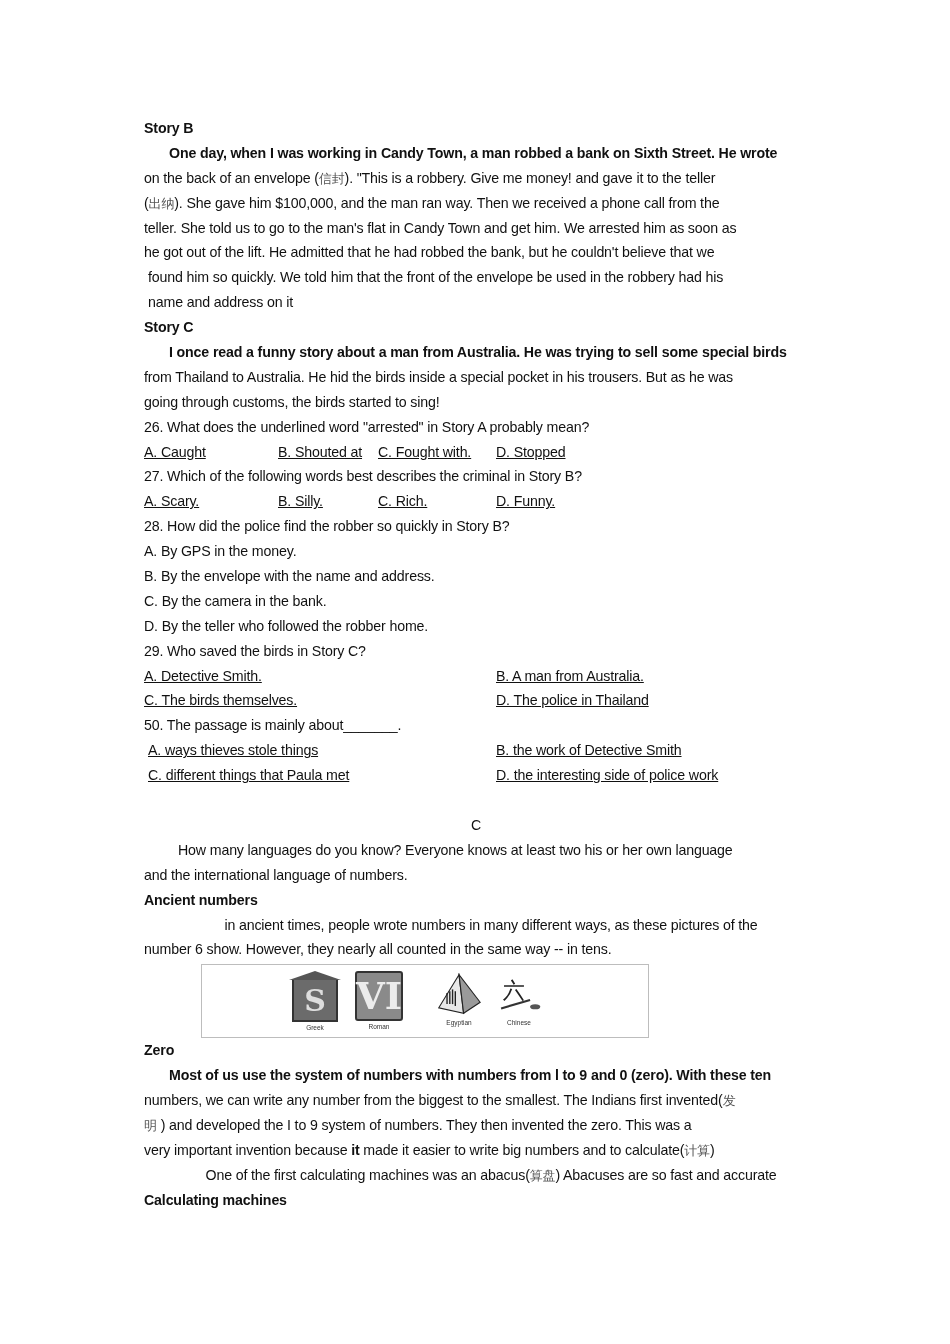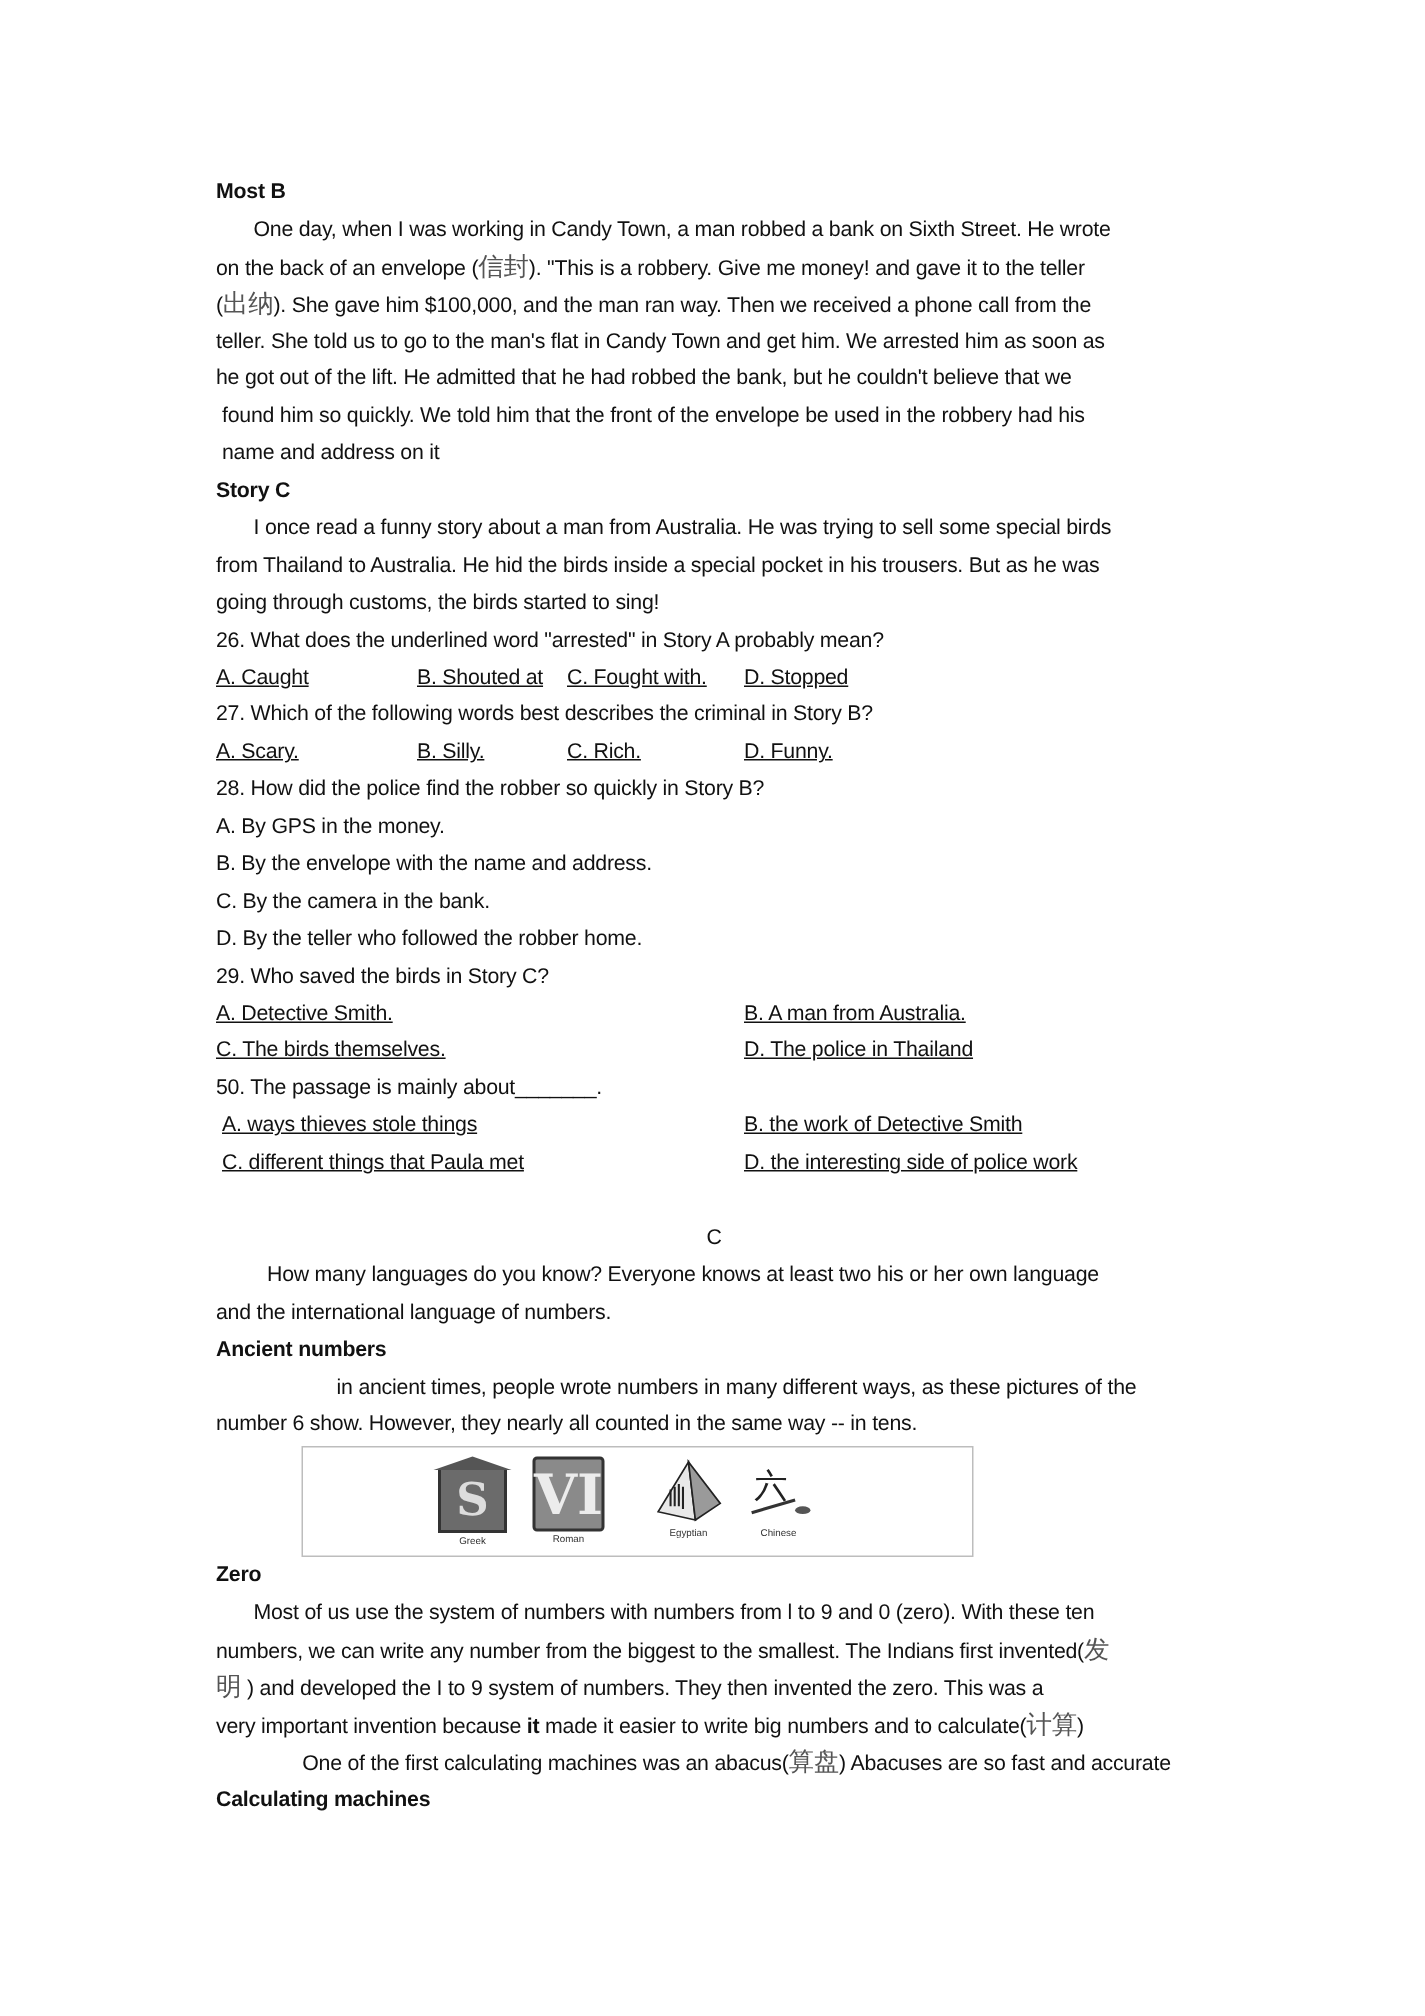--- a/index.html
+++ b/index.html
@@ -55,7 +55,7 @@
 
 <div class="page">
 
-  <div class="line bold">Most B</div>
+  <div class="line bold">Story B</div>
   <div class="line indent">One day, when  I was working in Candy Town, a man robbed  a bank on Sixth Street.  He wrote</div>
   <div class="line"><span>on   the   back of an envelope (</span><span class="cjk">信封</span><span>). "This is a robbery.   Give me money! and gave it to the teller</span></div>
   <div class="line"><span>(</span><span class="cjk">出纳</span><span>). She gave him $100,000, and the man ran way. Then we received a phone call from the</span></div>

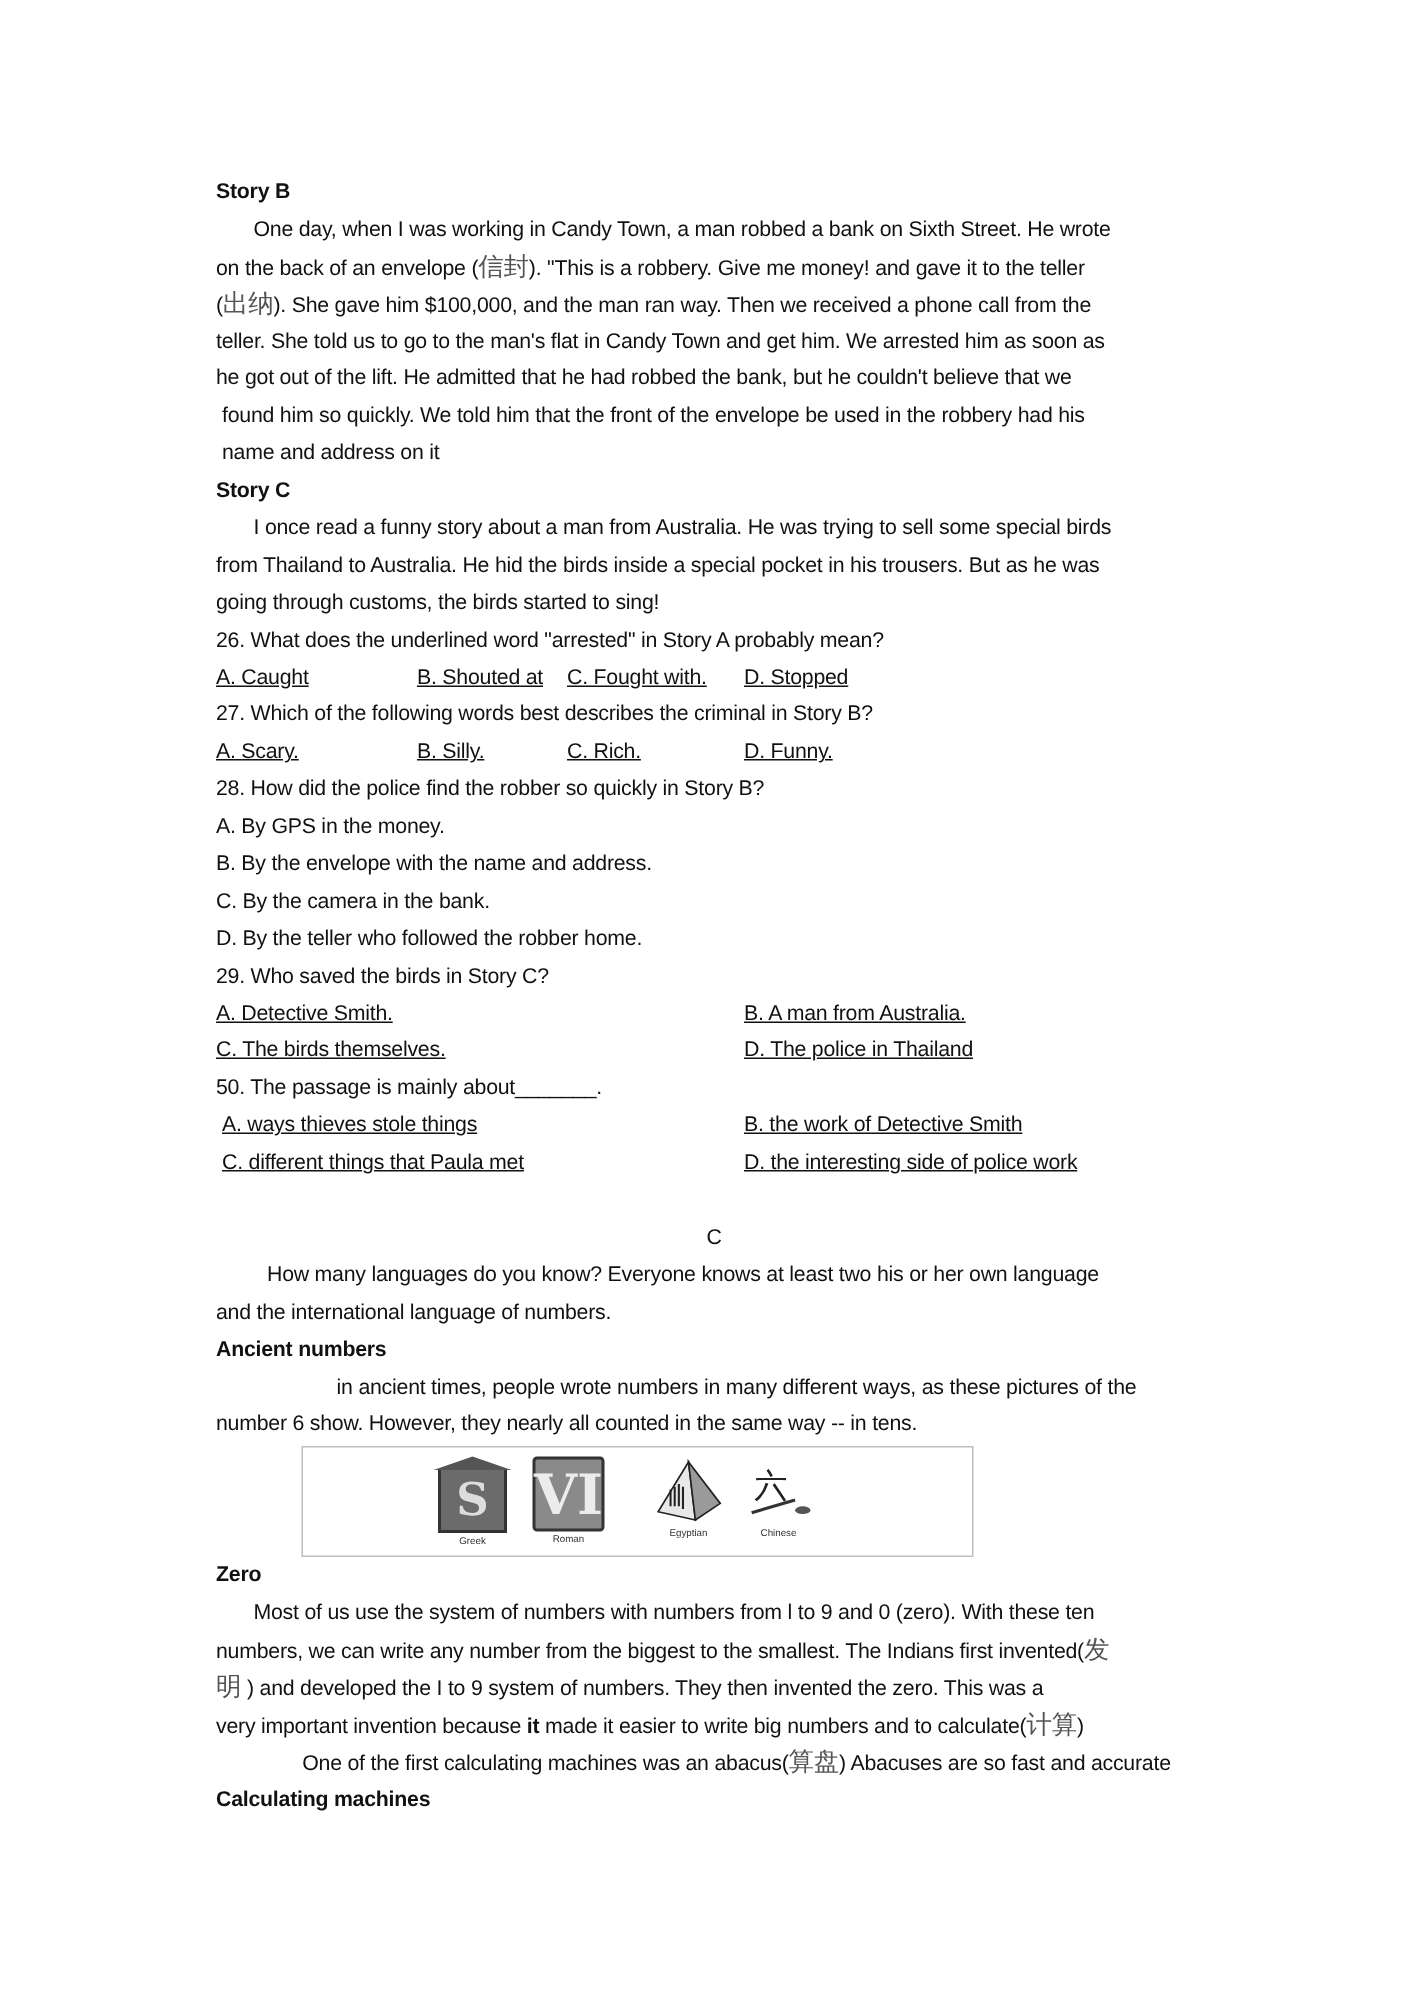--- a/index.html
+++ b/index.html
@@ -14,7 +14,7 @@
       white-space: nowrap; letter-spacing: -0.15px;
     }
     .bold { font-weight: bold; }
-    .indent { padding-left: 25px; }
+    .indent { padding-left: 25px; font-weight: bold; }
     .indent-wide { padding-left: 34px; }
     .indent-mid { padding-left: 30px; text-align: center; }
     .lead1 { padding-left: 4px; }

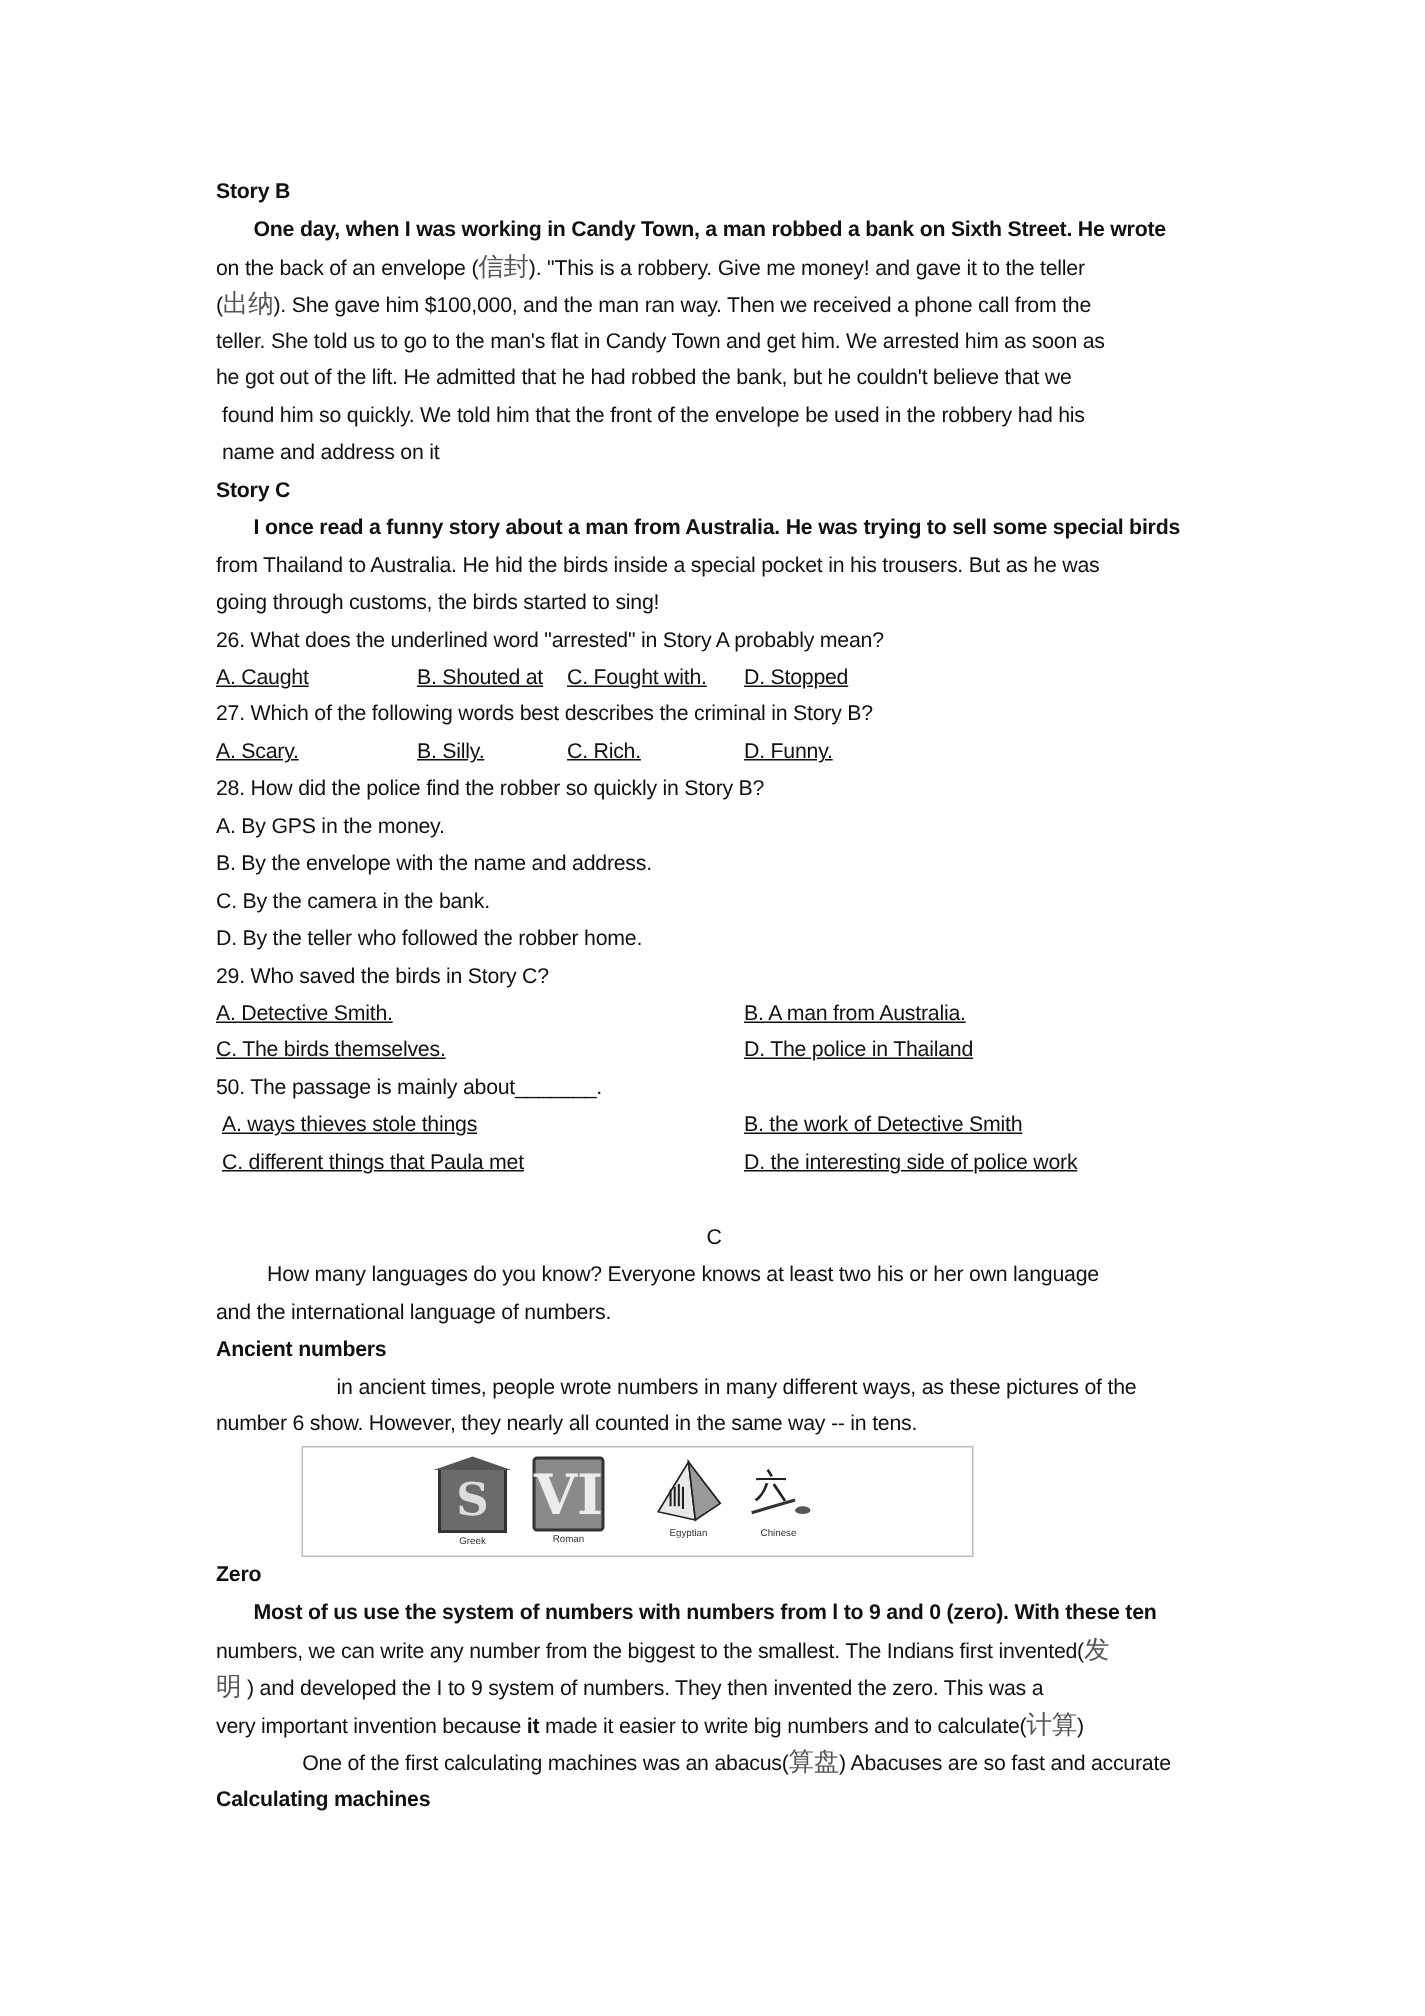--- a/index.html
+++ b/index.html
@@ -24,7 +24,7 @@
     .o2a { left: 0; } .o2b { left: 352px; }
     .o2a.sh { left: 4px; }
     .center { text-align: center; }
-    .cjk { font-family: "DejaVu Serif", serif; color: #555; font-size: 17px; }
+    .cjk { font-family: "DejaVu Serif", serif; color: #555; font-size: 13px; }
     .figure {
       position: relative; margin: 2px 0 0 57px; width: 448px; height: 74px;
       border: 1px solid #bdbdbd; box-sizing: border-box;

